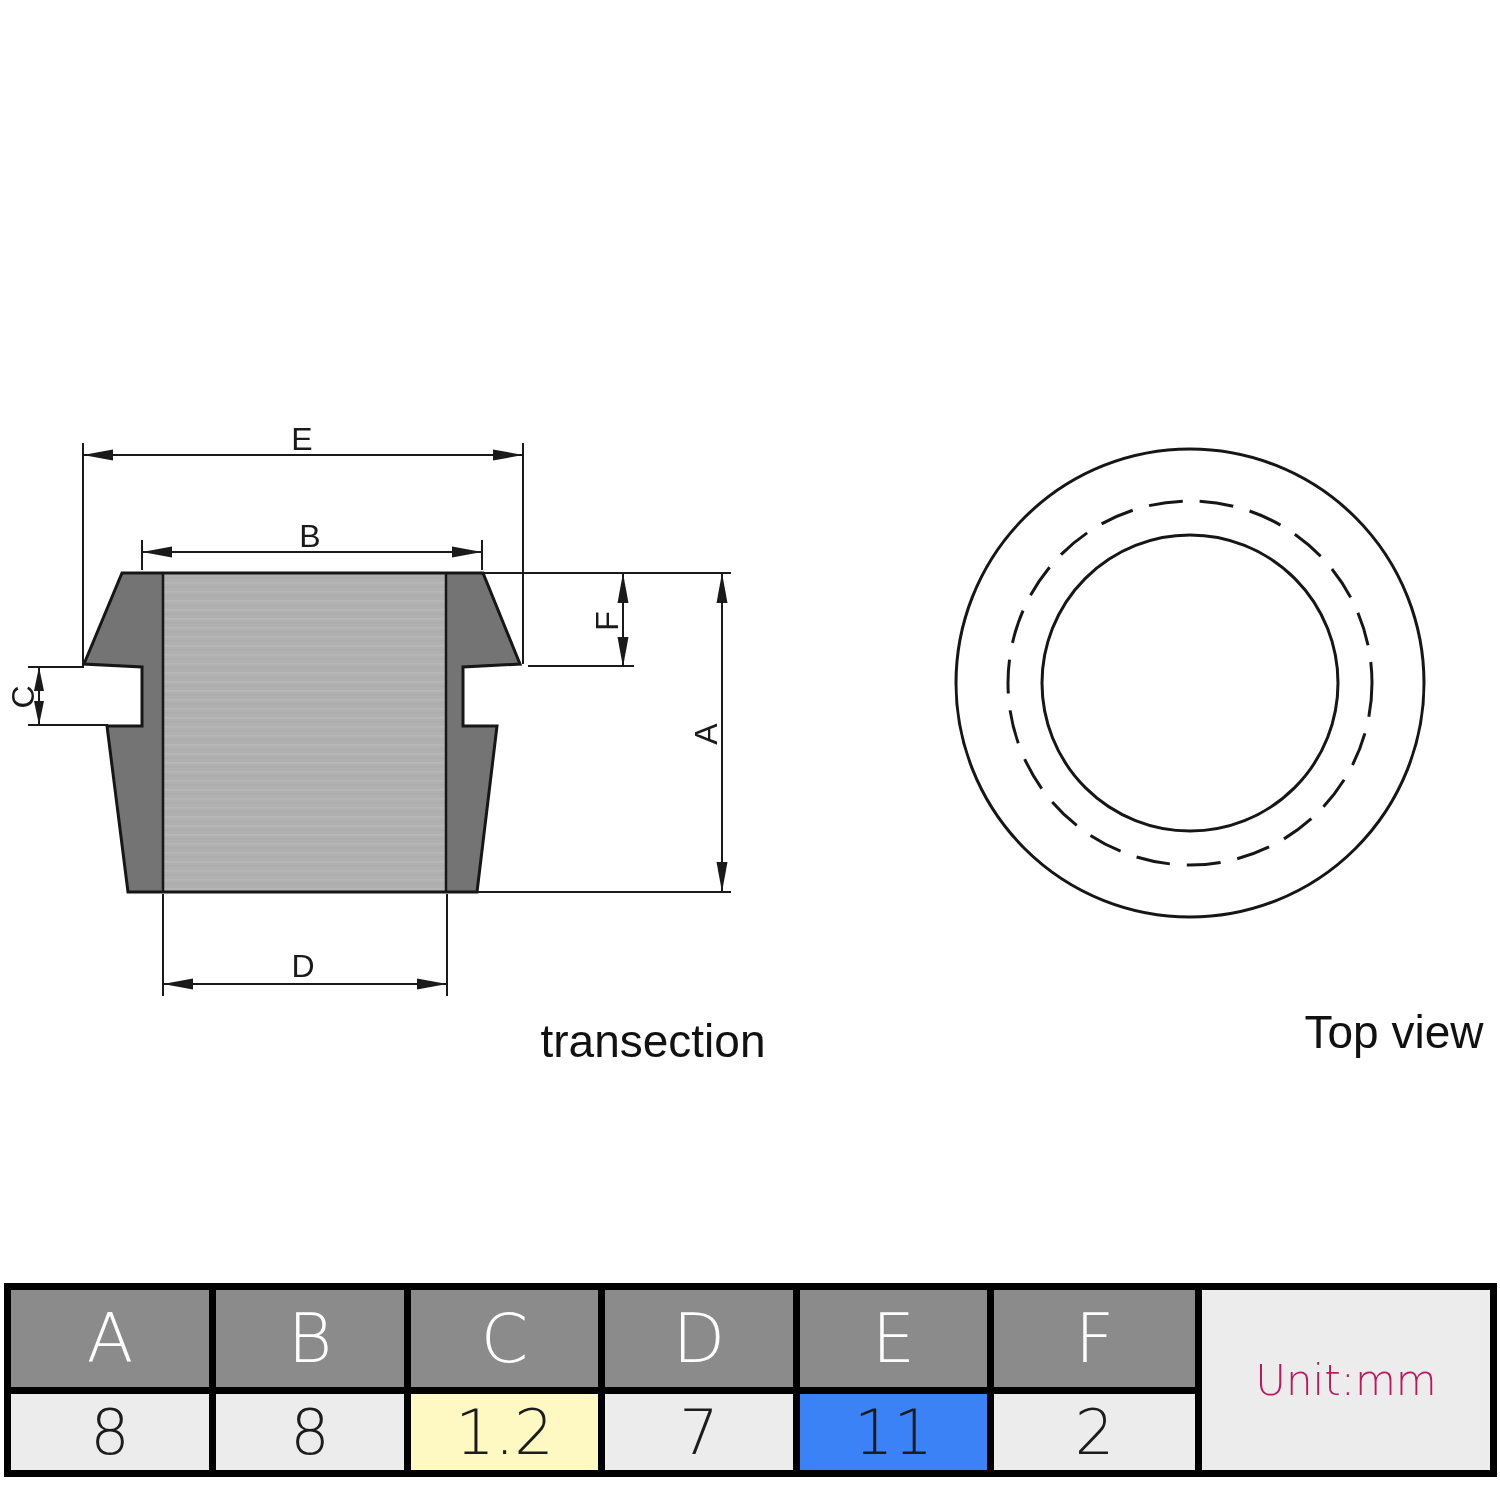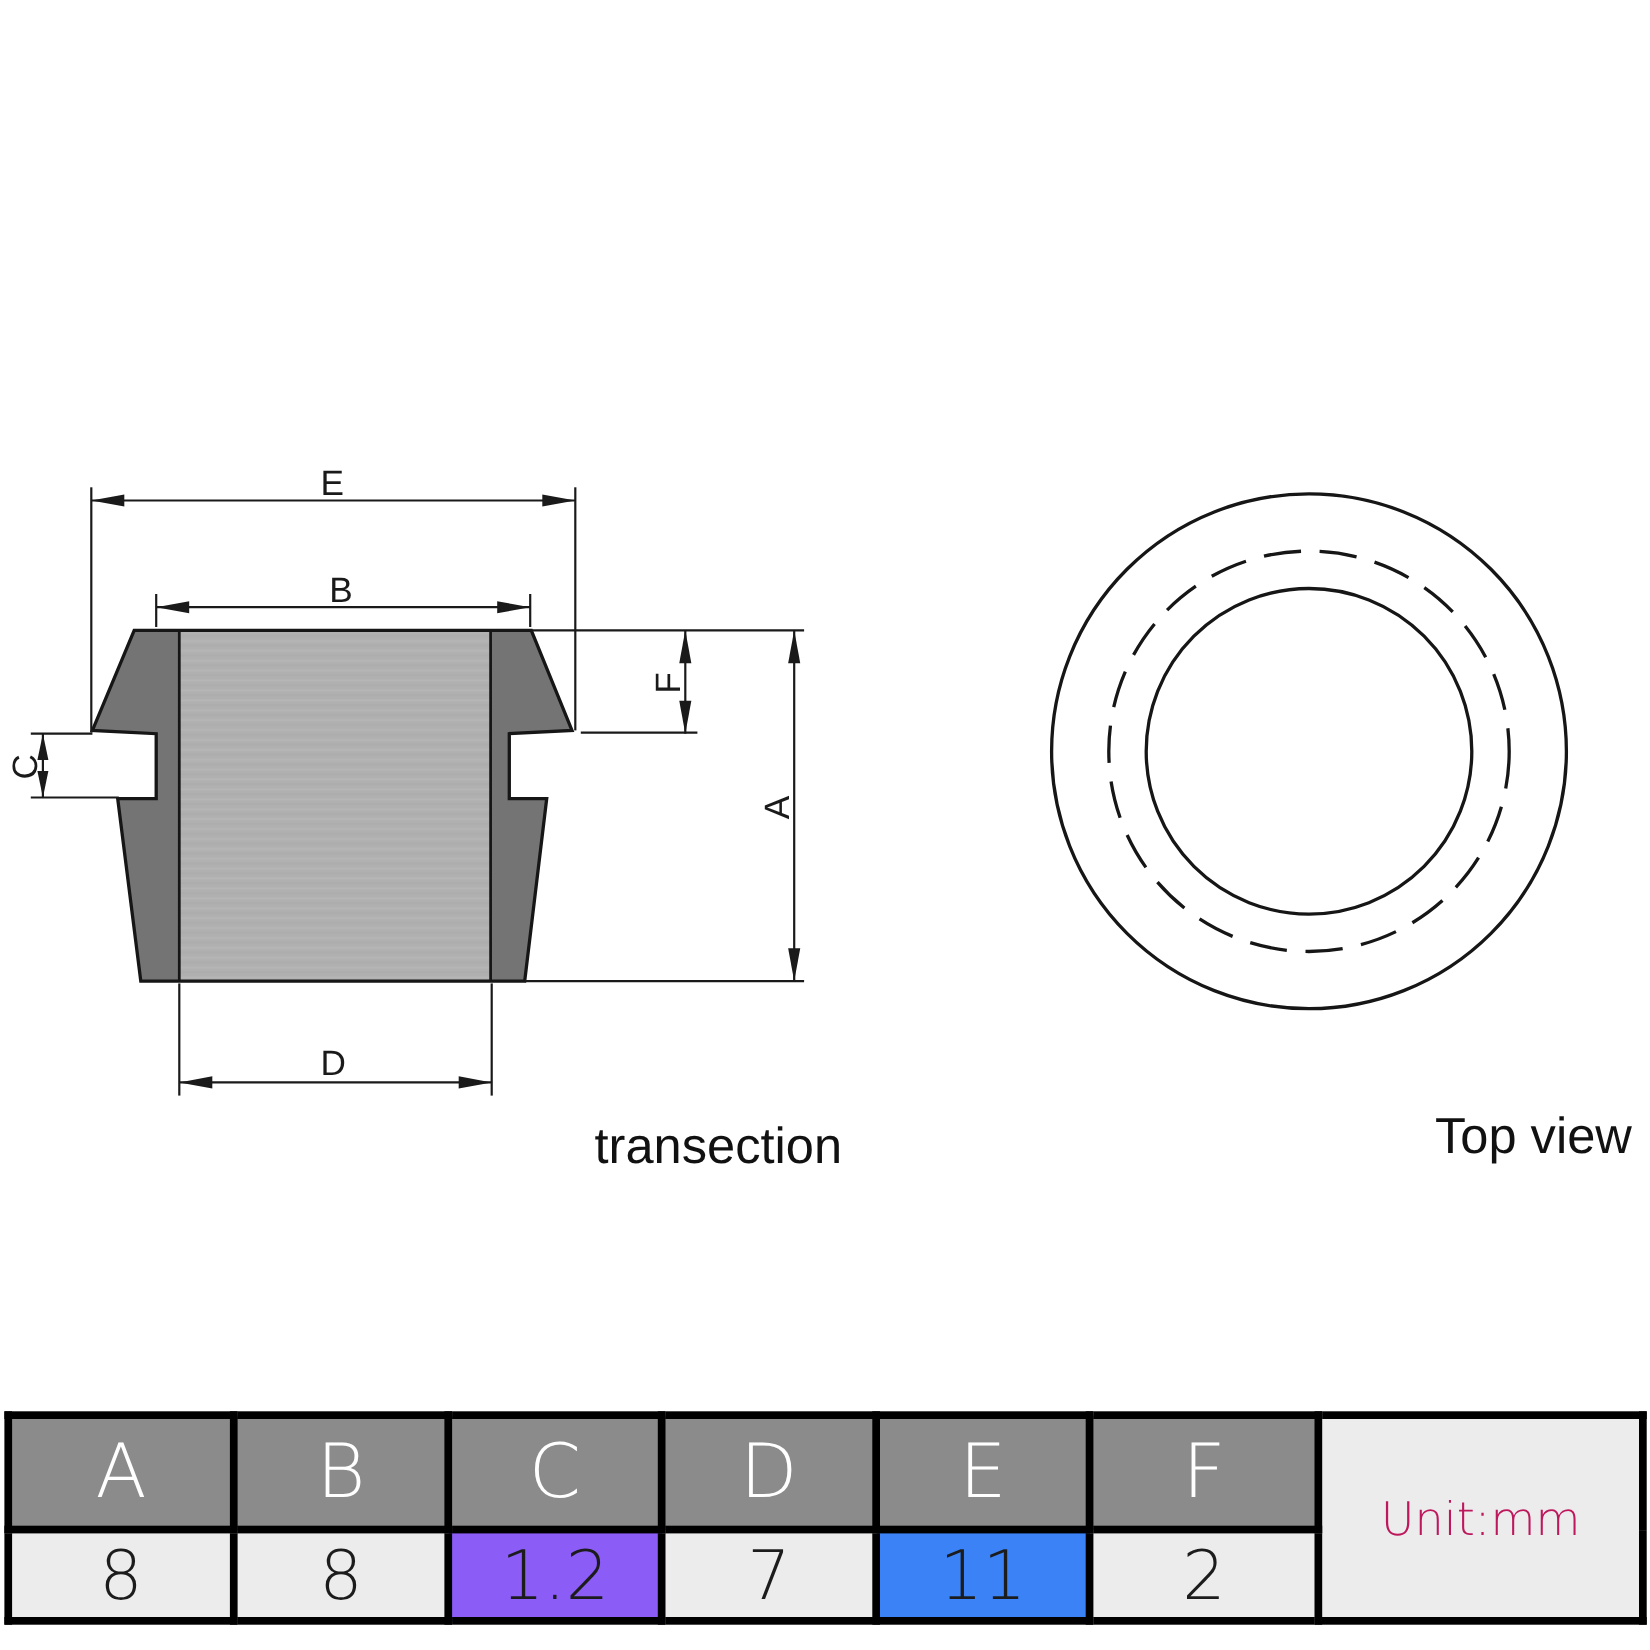--- a/index.html
+++ b/index.html
@@ -139,7 +139,7 @@
   <tr class="values">
     <td style="background-color: rgb(236, 236, 236);">8</td>
     <td style="background-color: rgb(236, 236, 236);">8</td>
-    <td style="background-color: #8b5cf6;">1.2</td>
+    <td style="background-color: #fef9c3;">1.2</td>
     <td style="background-color: rgb(236, 236, 236);">7</td>
     <td style="background-color: #3b82f6;">11</td>
     <td style="background-color: rgb(236, 236, 236);">2</td>

